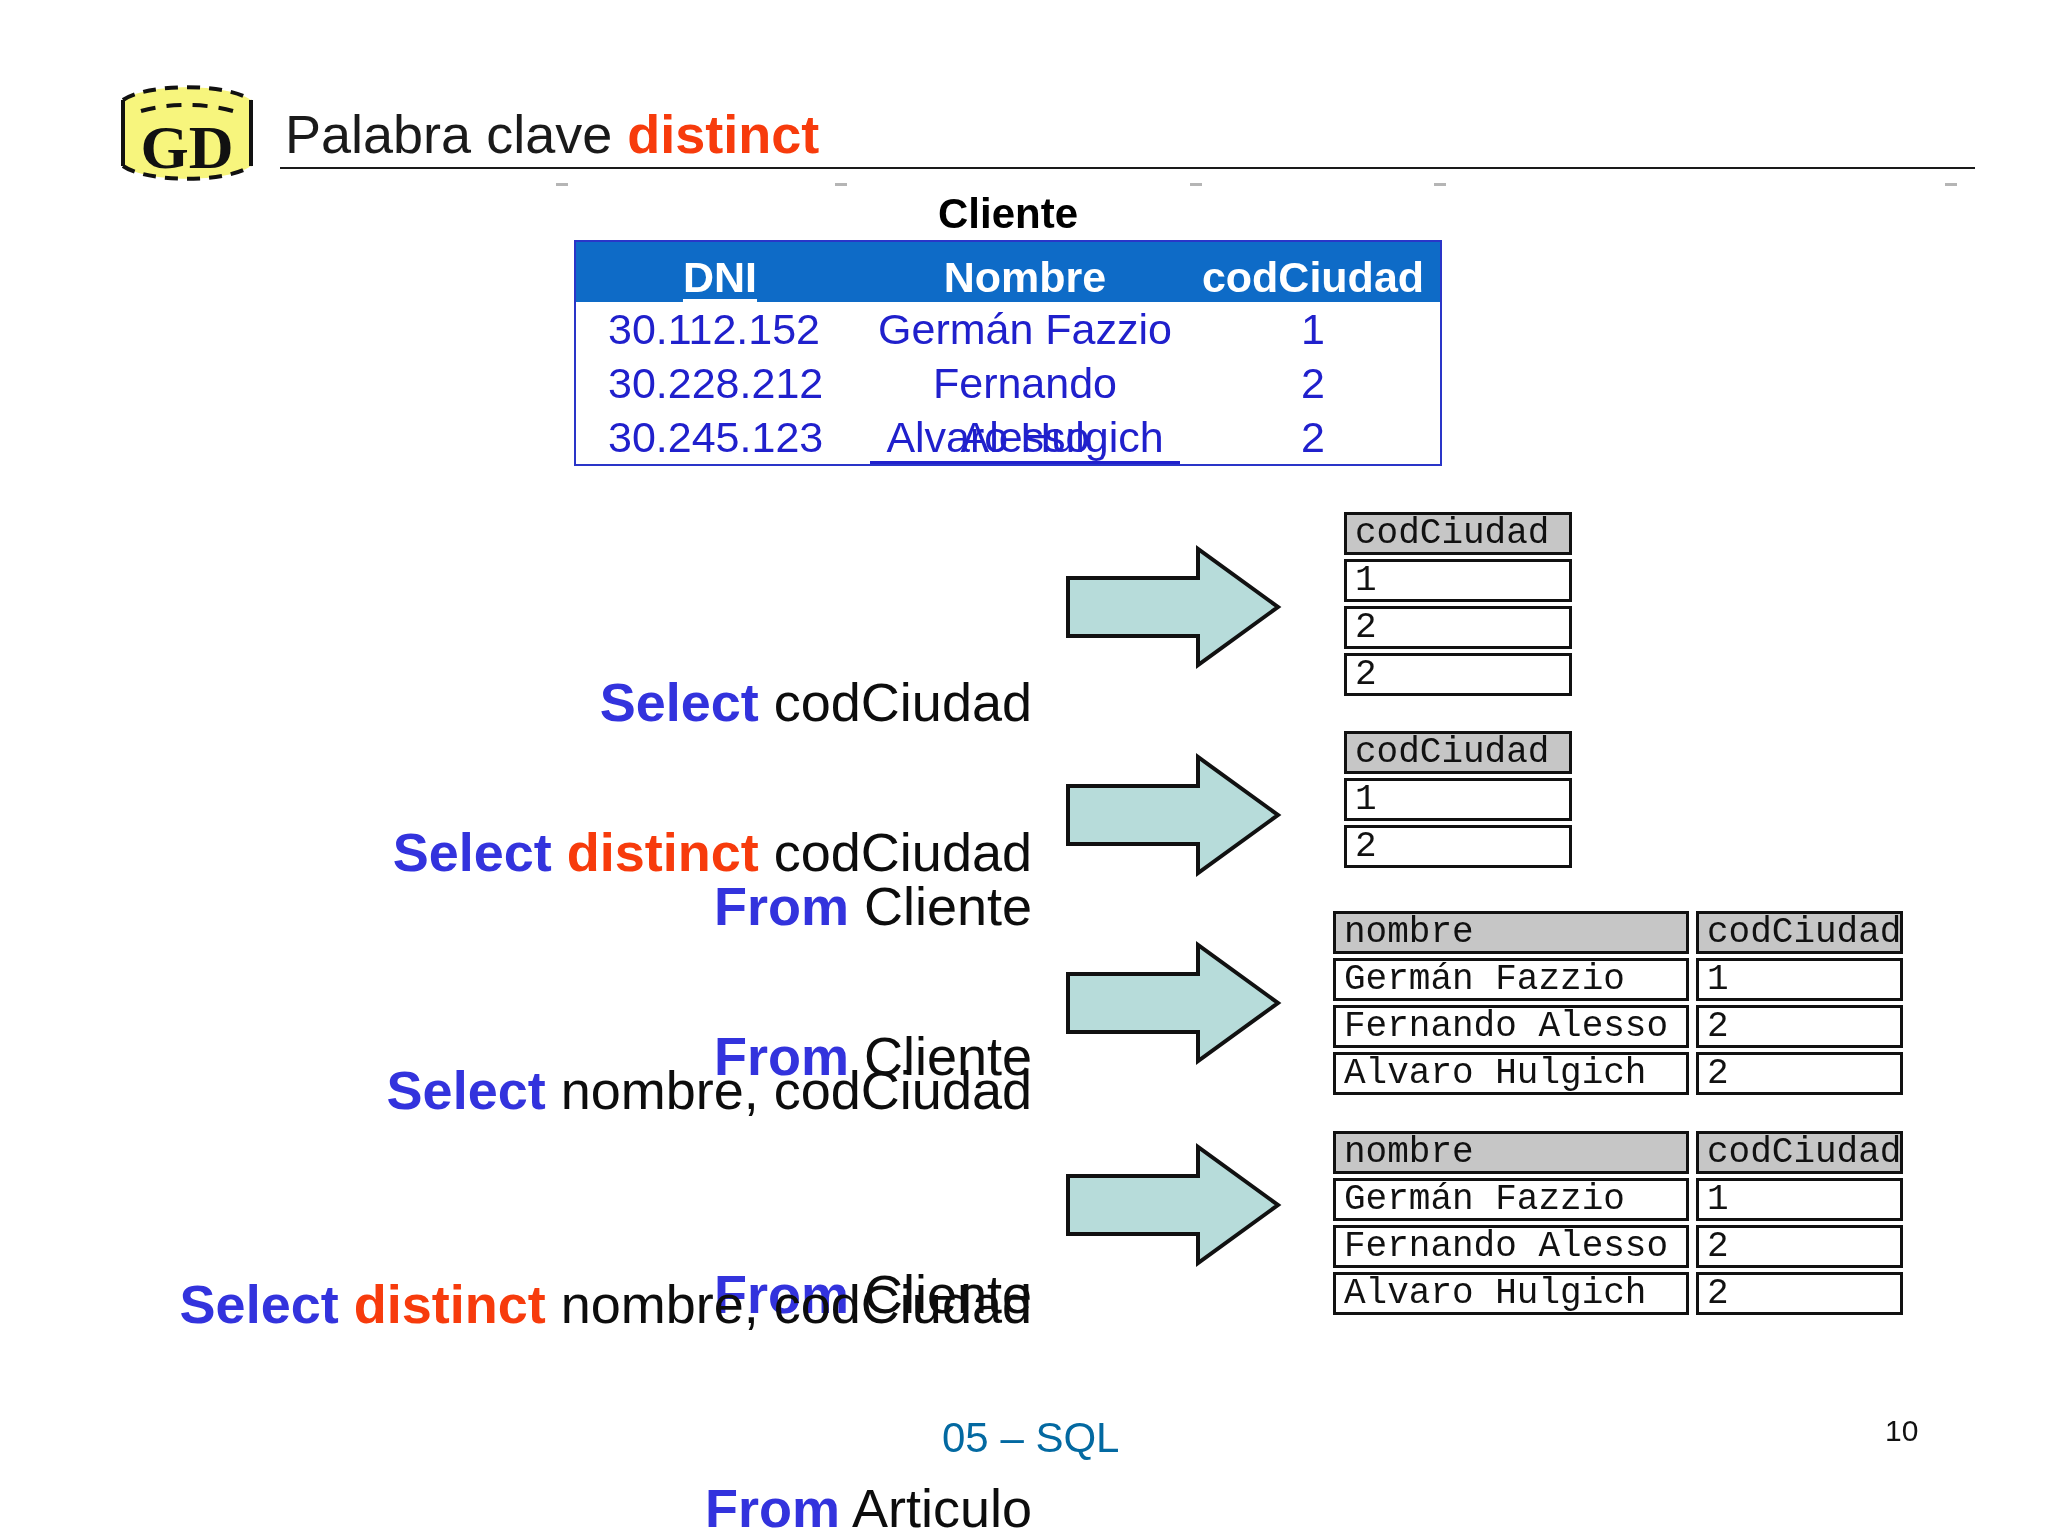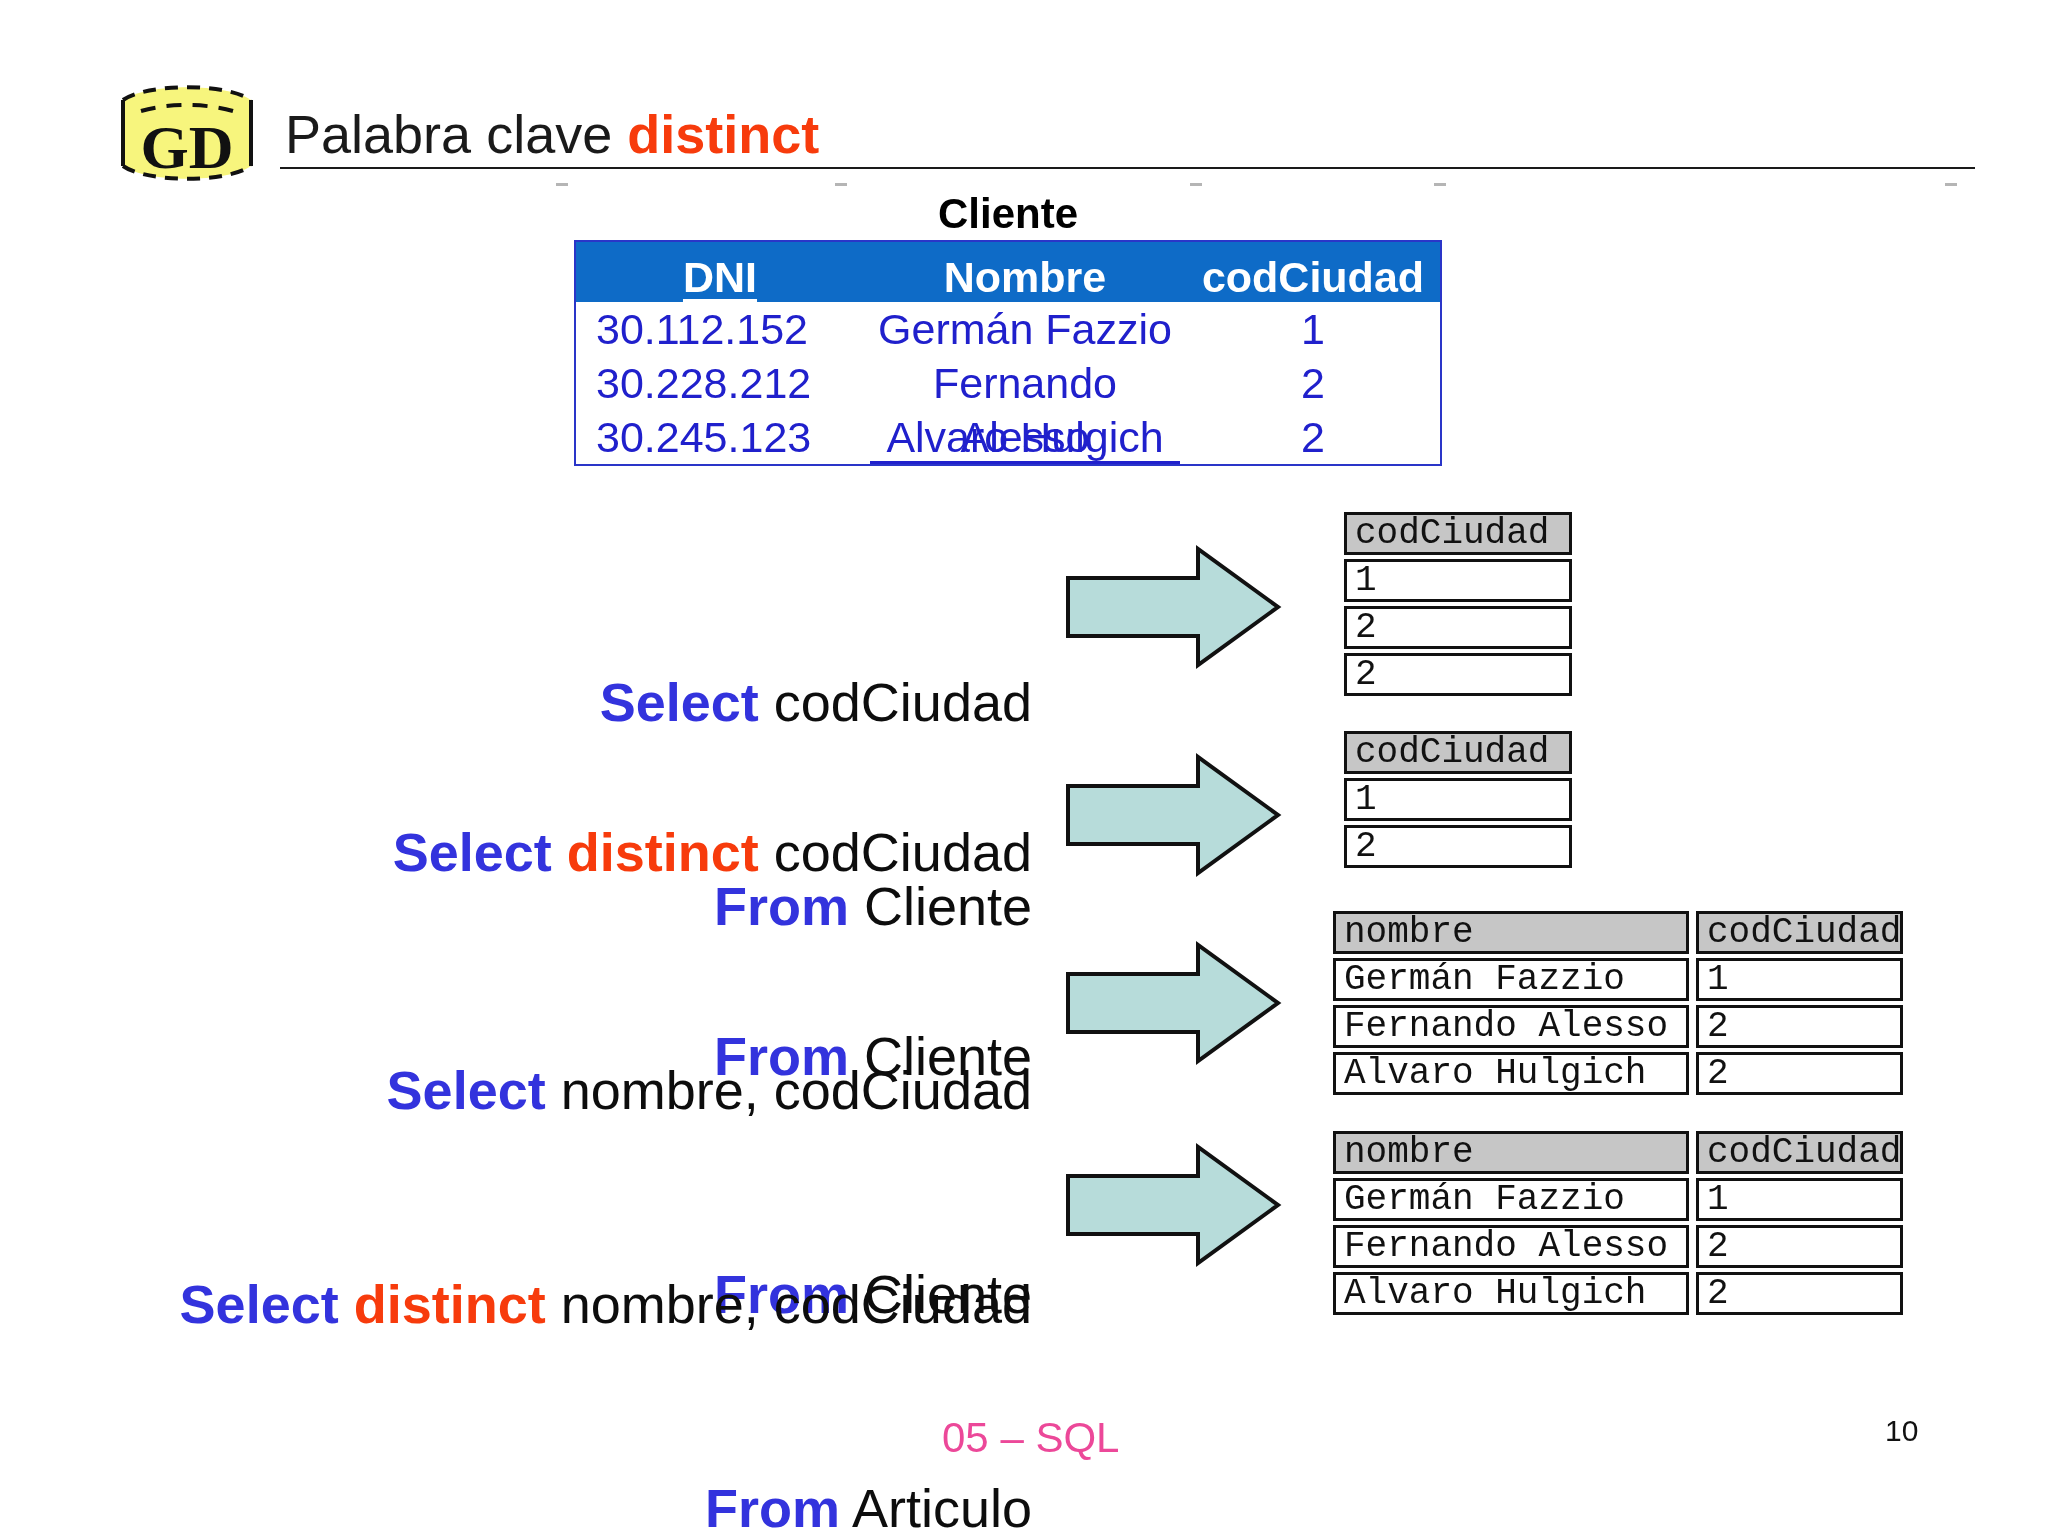--- a/index.html
+++ b/index.html
@@ -21,7 +21,7 @@
   .ctable .brow{display:grid;grid-template-columns:288px 322px 254px;height:54px;line-height:54px;
     color:var(--text-blue,#2020cc);font-size:43px;text-align:center;background:#fff;}
   .ctable .dni-h{text-decoration:underline;text-decoration-thickness:3px;text-underline-offset:7px;}
-  .ctable .dni-v{text-align:left;padding-left:20px;}
+  .ctable .dni-v{text-align:left;padding-left:32px;}
   .uline{border-bottom:3px solid var(--text-blue,#2020cc);padding:0 16px;display:inline-block;line-height:48px;}
   
   .sql{position:absolute;right:1016px;text-align:right;font-size:54px;line-height:68px;color:#0d0d0d;white-space:pre;}

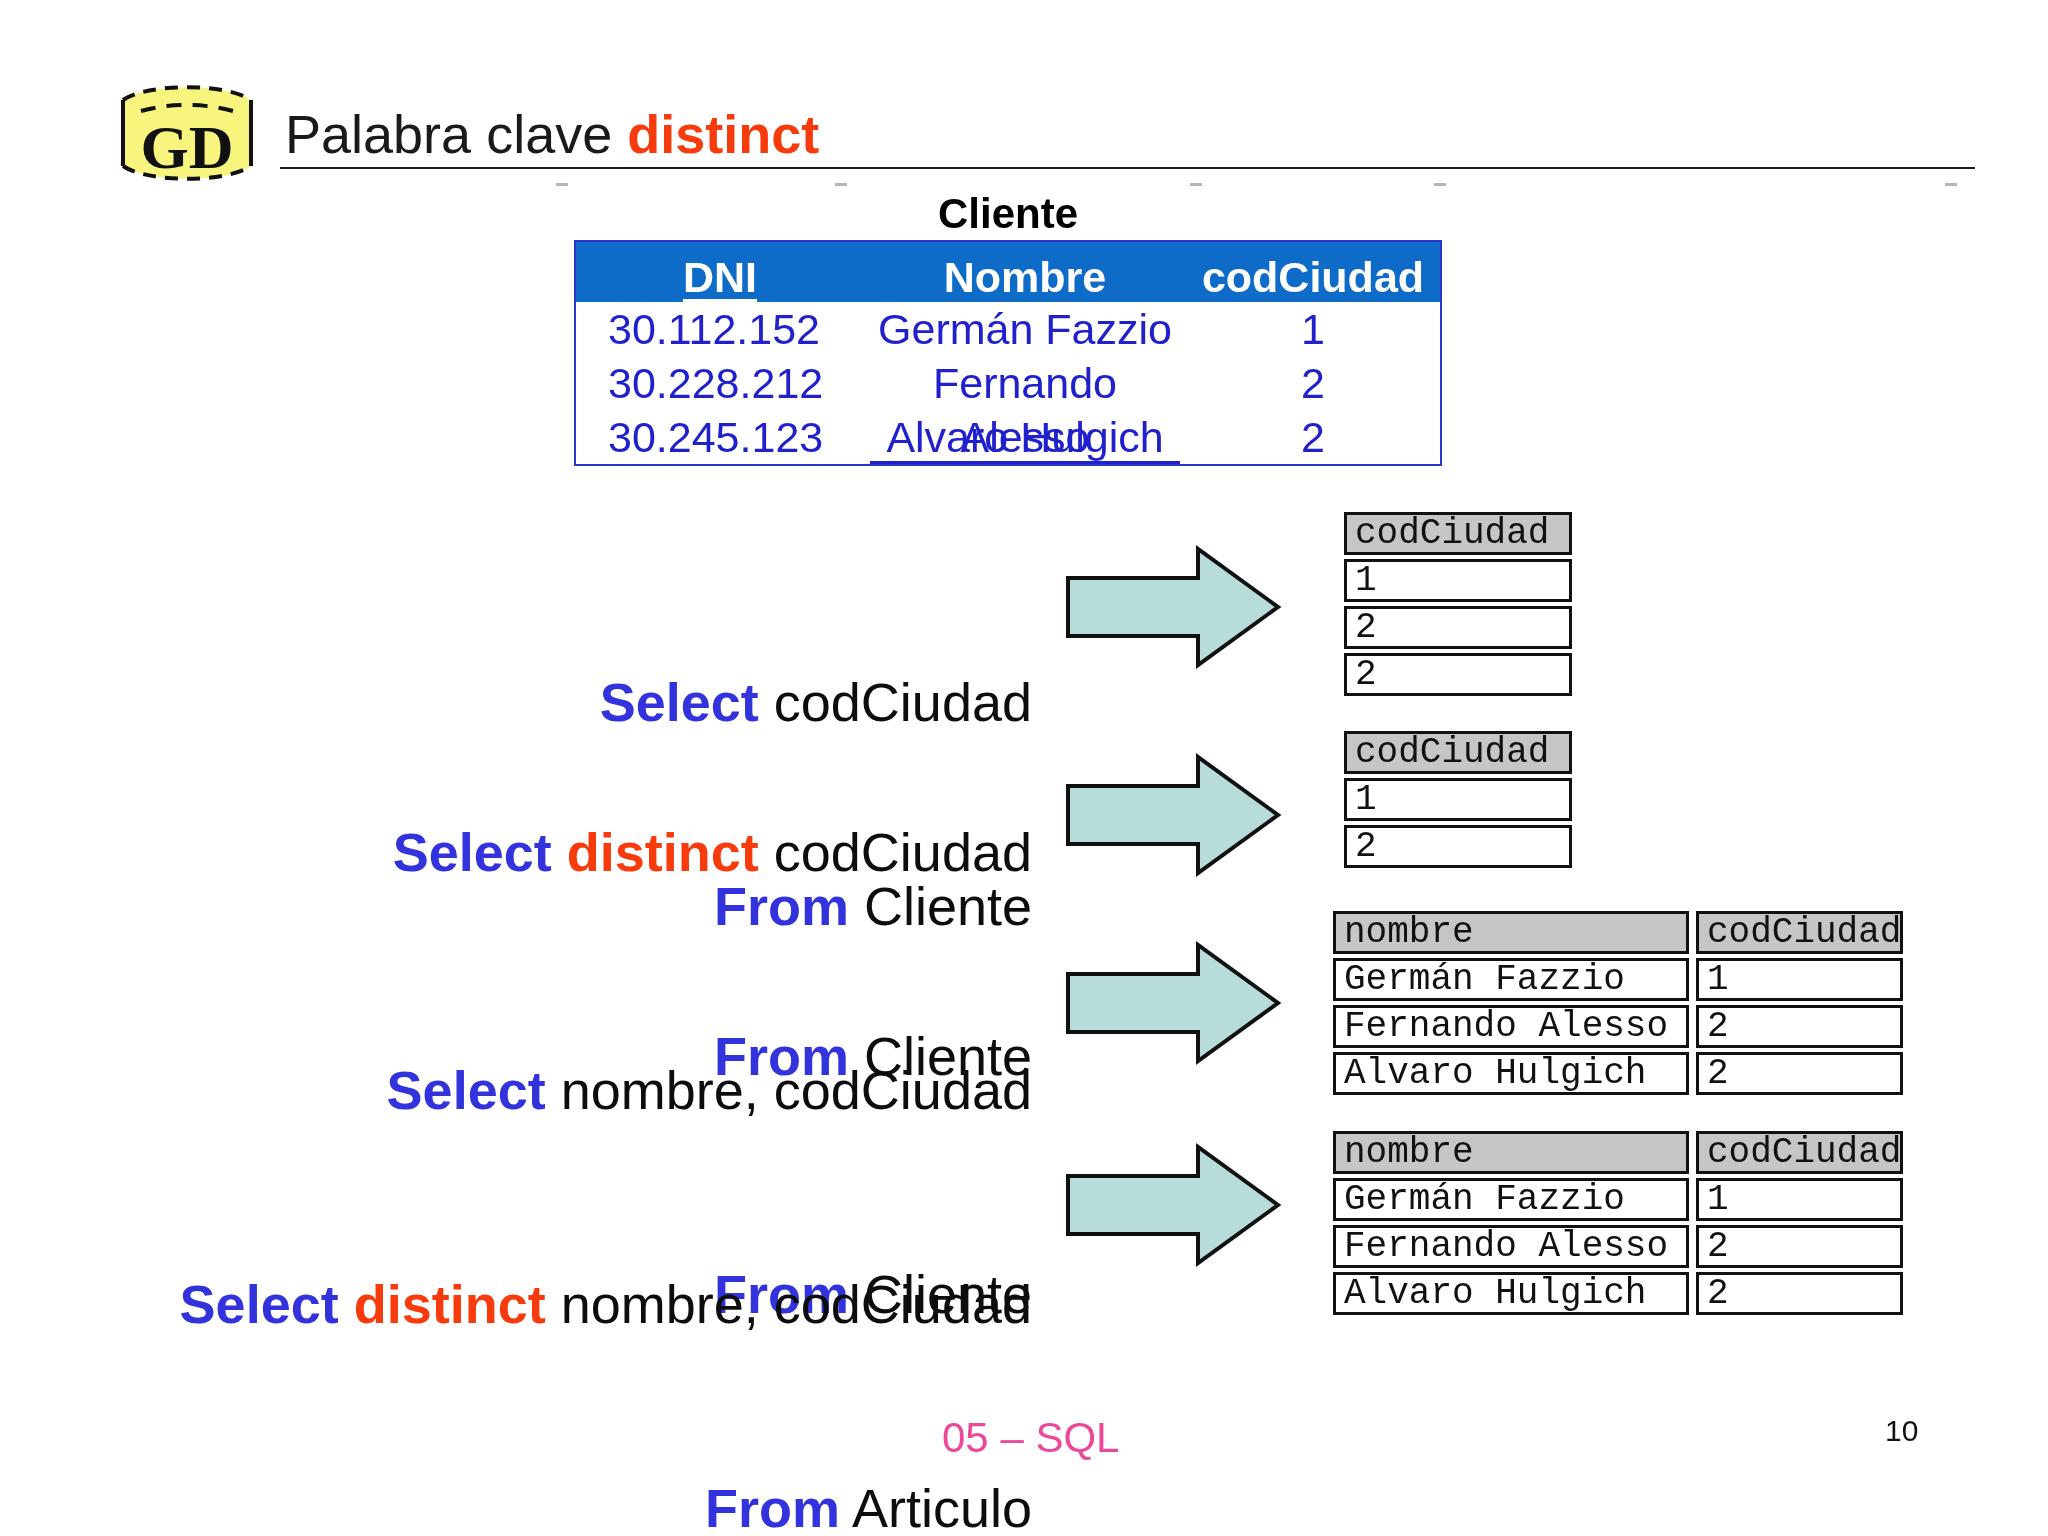--- a/index.html
+++ b/index.html
@@ -37,7 +37,7 @@
     white-space:pre;overflow:hidden;color:#111;}
   .rt .hdr{background:var(--header-gray,#c6c6c6);}
   
-  .footer-left{position:absolute;left:942px;top:1414px;font-size:42px;color:#ec4899;}
+  .footer-left{position:absolute;left:942px;top:1414px;font-size:42px;color:#0369a1;}
   .footer-page{position:absolute;left:1885px;top:1414px;font-size:30px;color:#111;}
 </style>
 </head>

